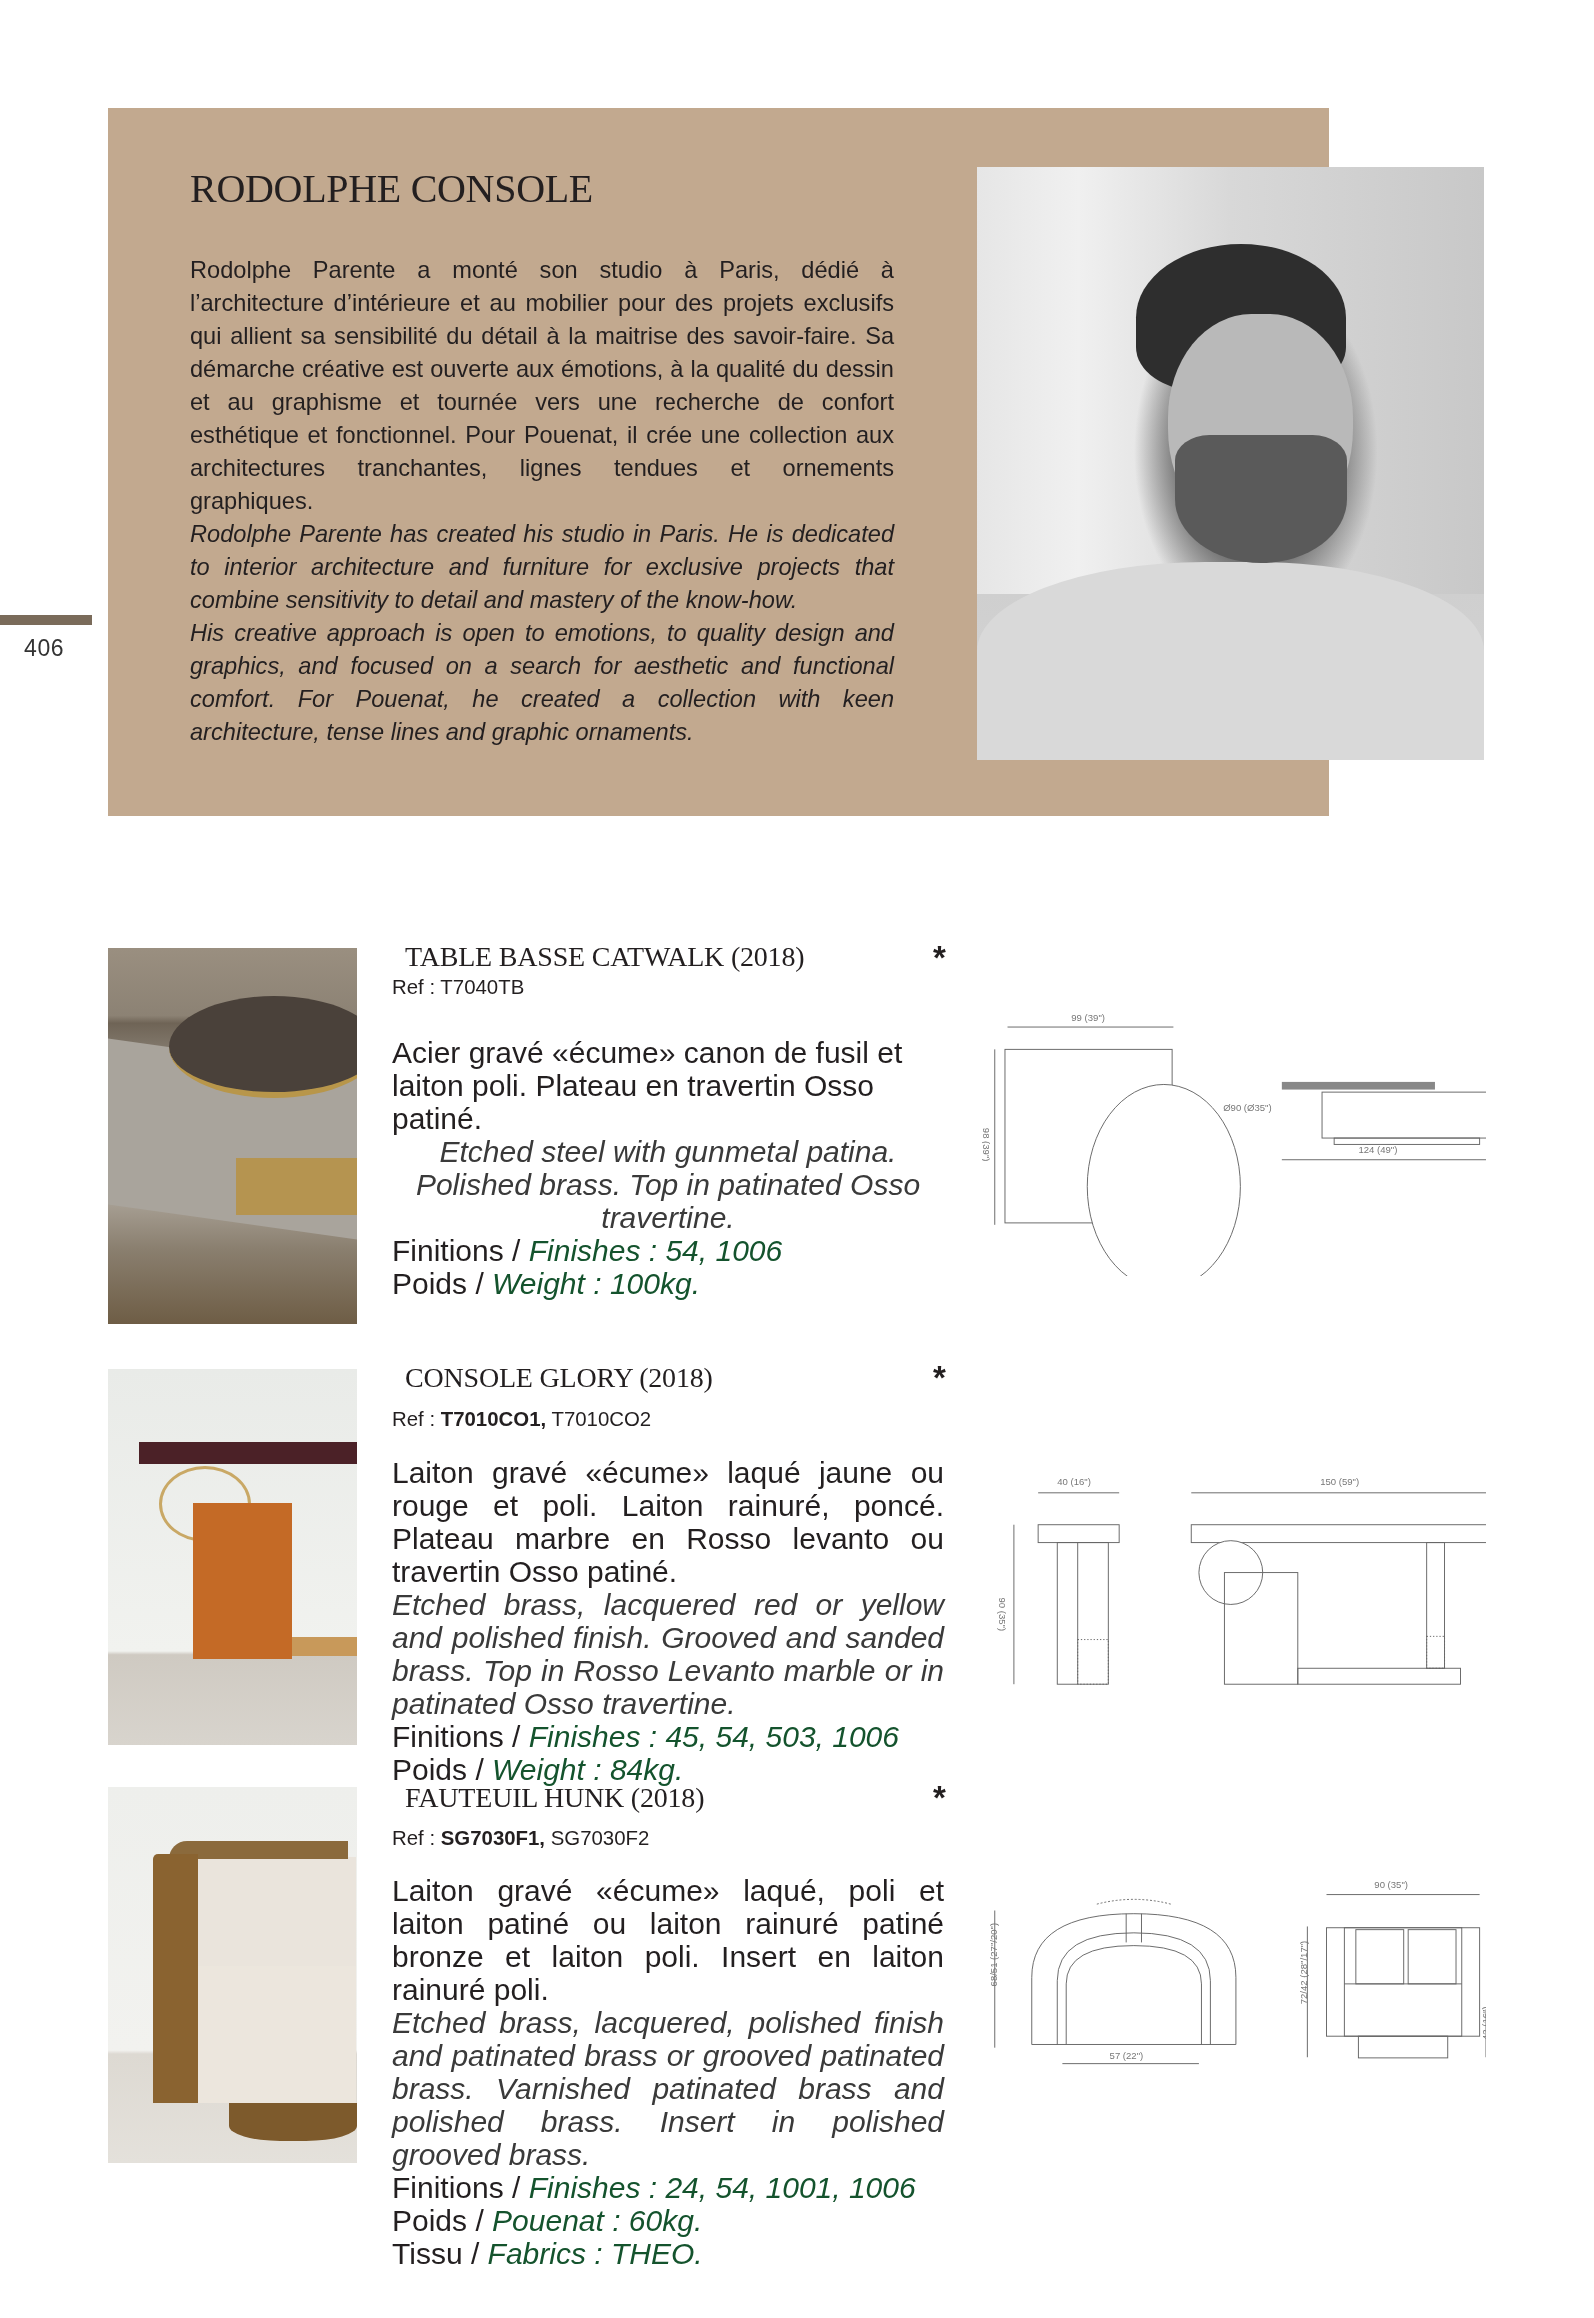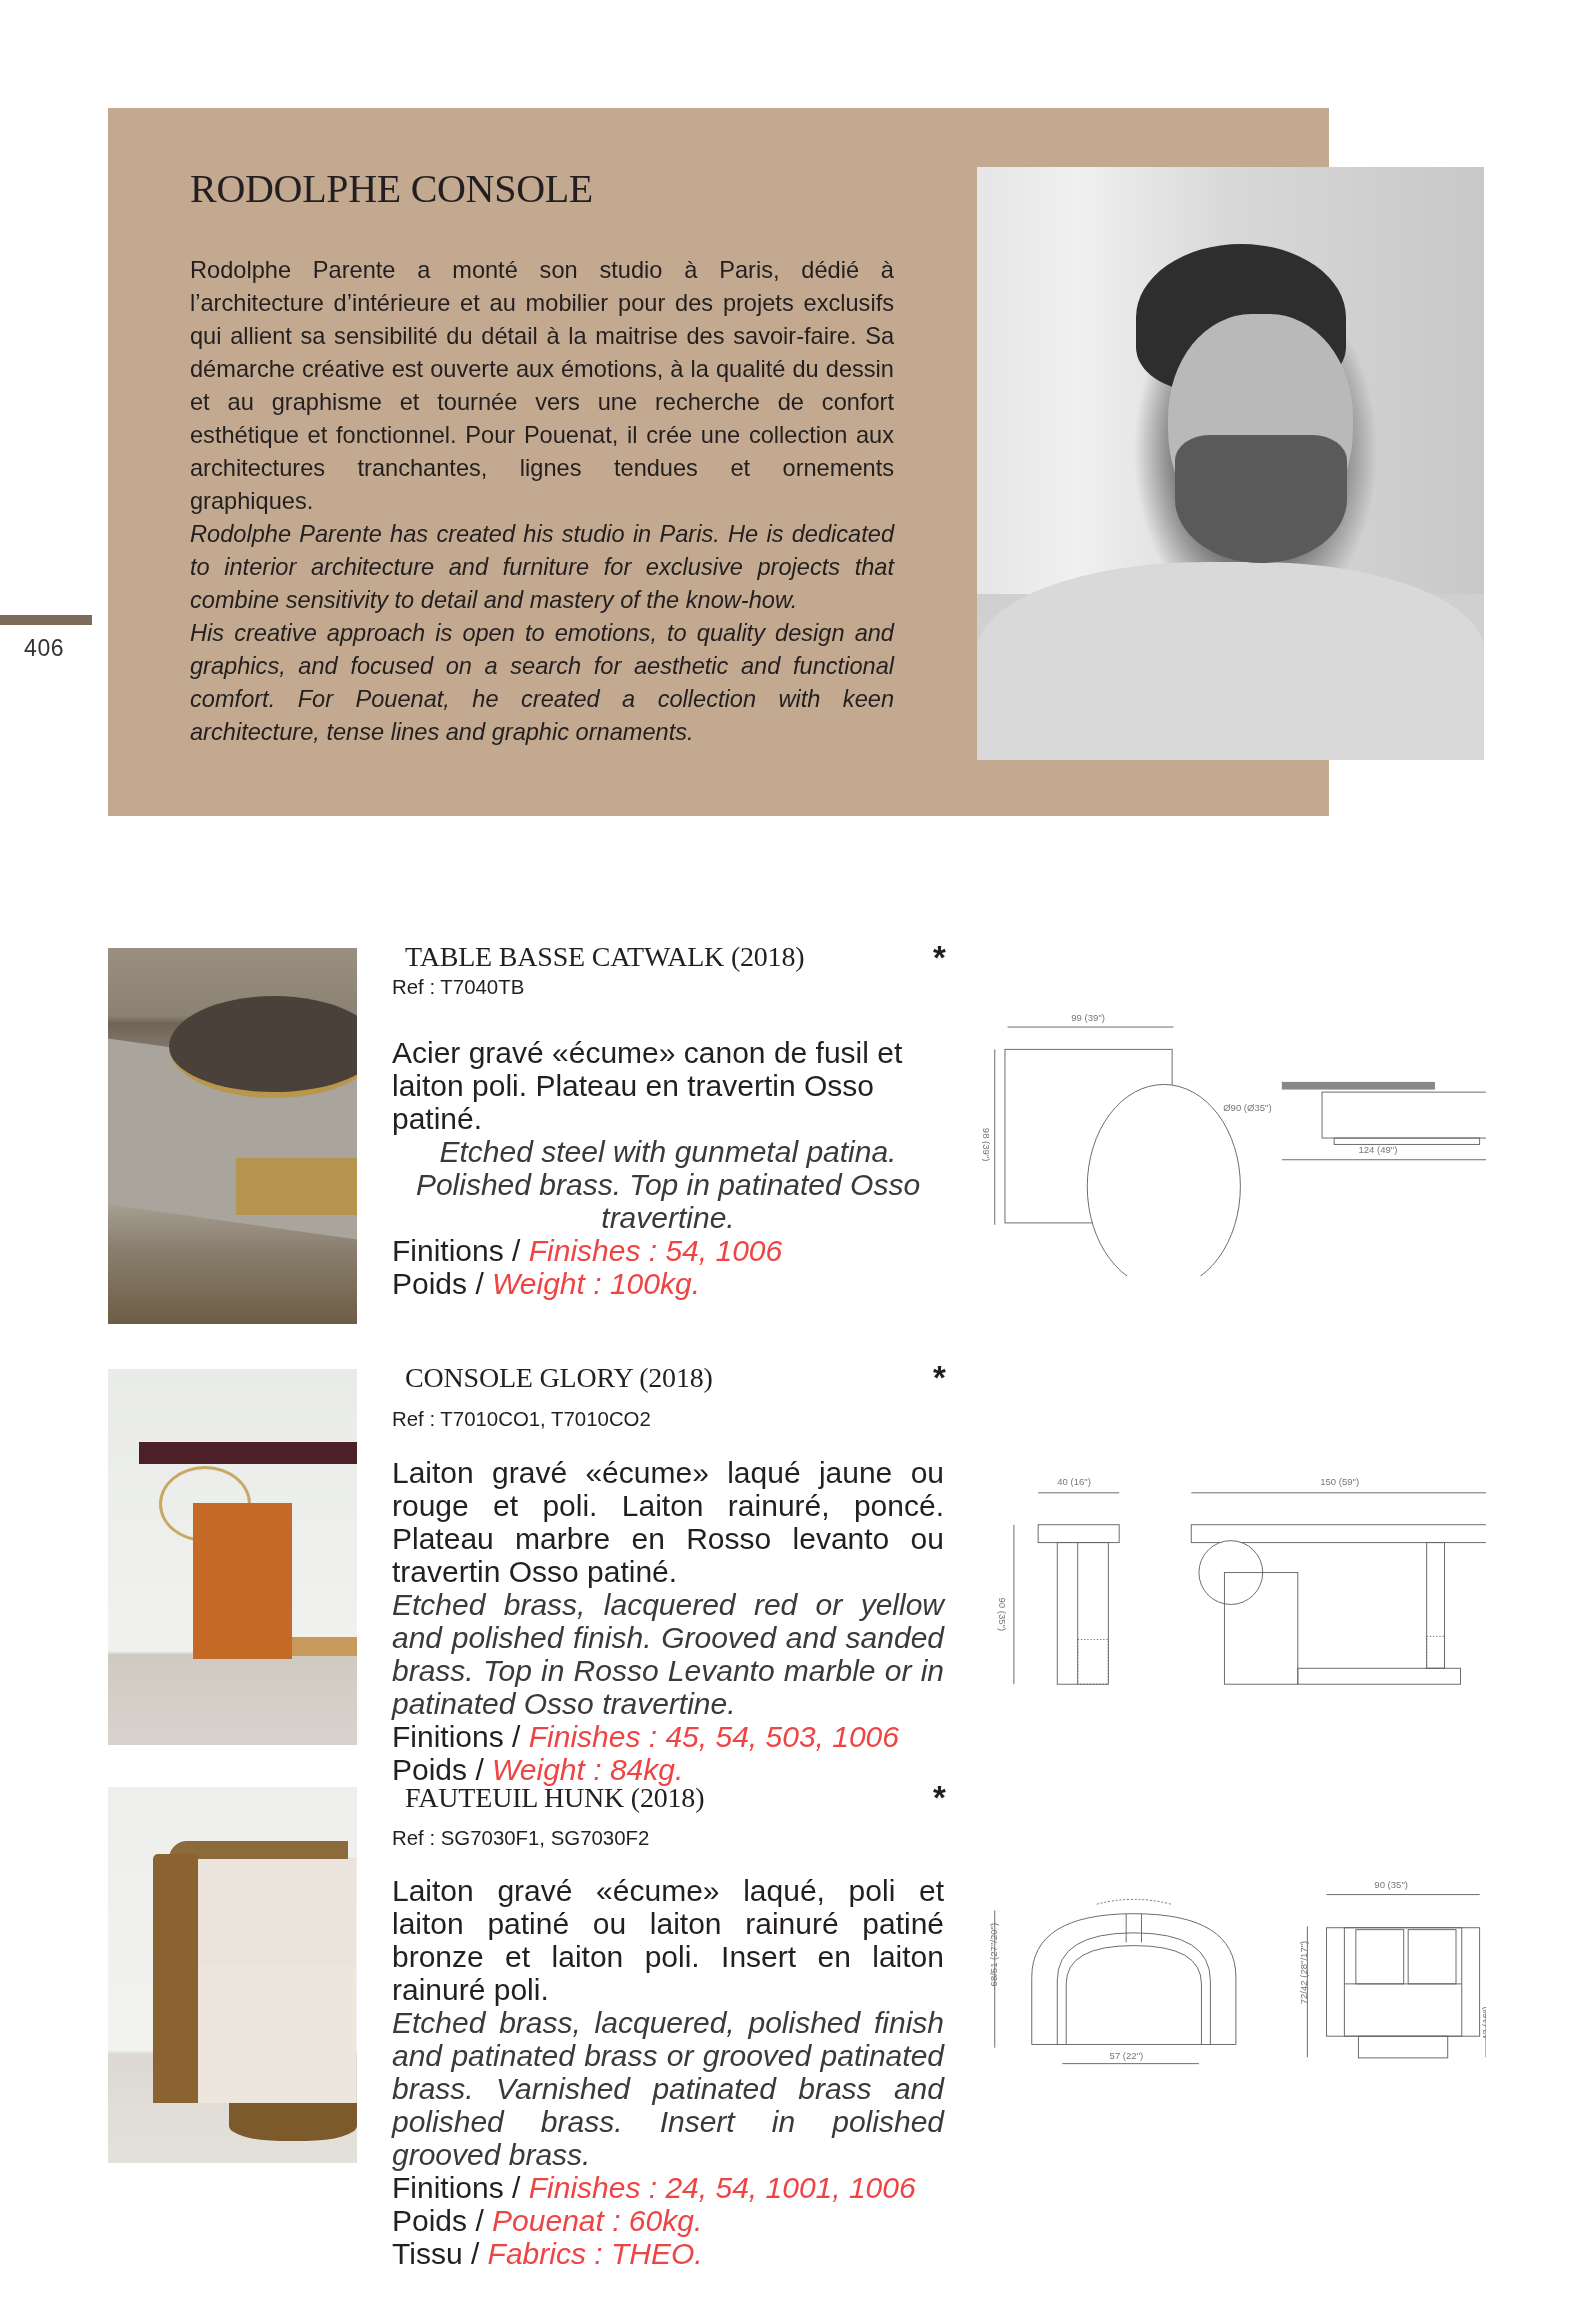--- a/index.html
+++ b/index.html
@@ -53,7 +53,7 @@
   .desc .fr { }
   .desc .en { font-style:italic; color:#3a3a3a; }
   .desc .kv .k { font-style:normal; }
-  .desc .kv .v { font-style:italic; color:#ef4444; }
+  .desc .kv .v { font-style:italic; color:#14532d; }
 
   .drawing { left:982px; width:504px; }
   .drawing svg { display:block; }

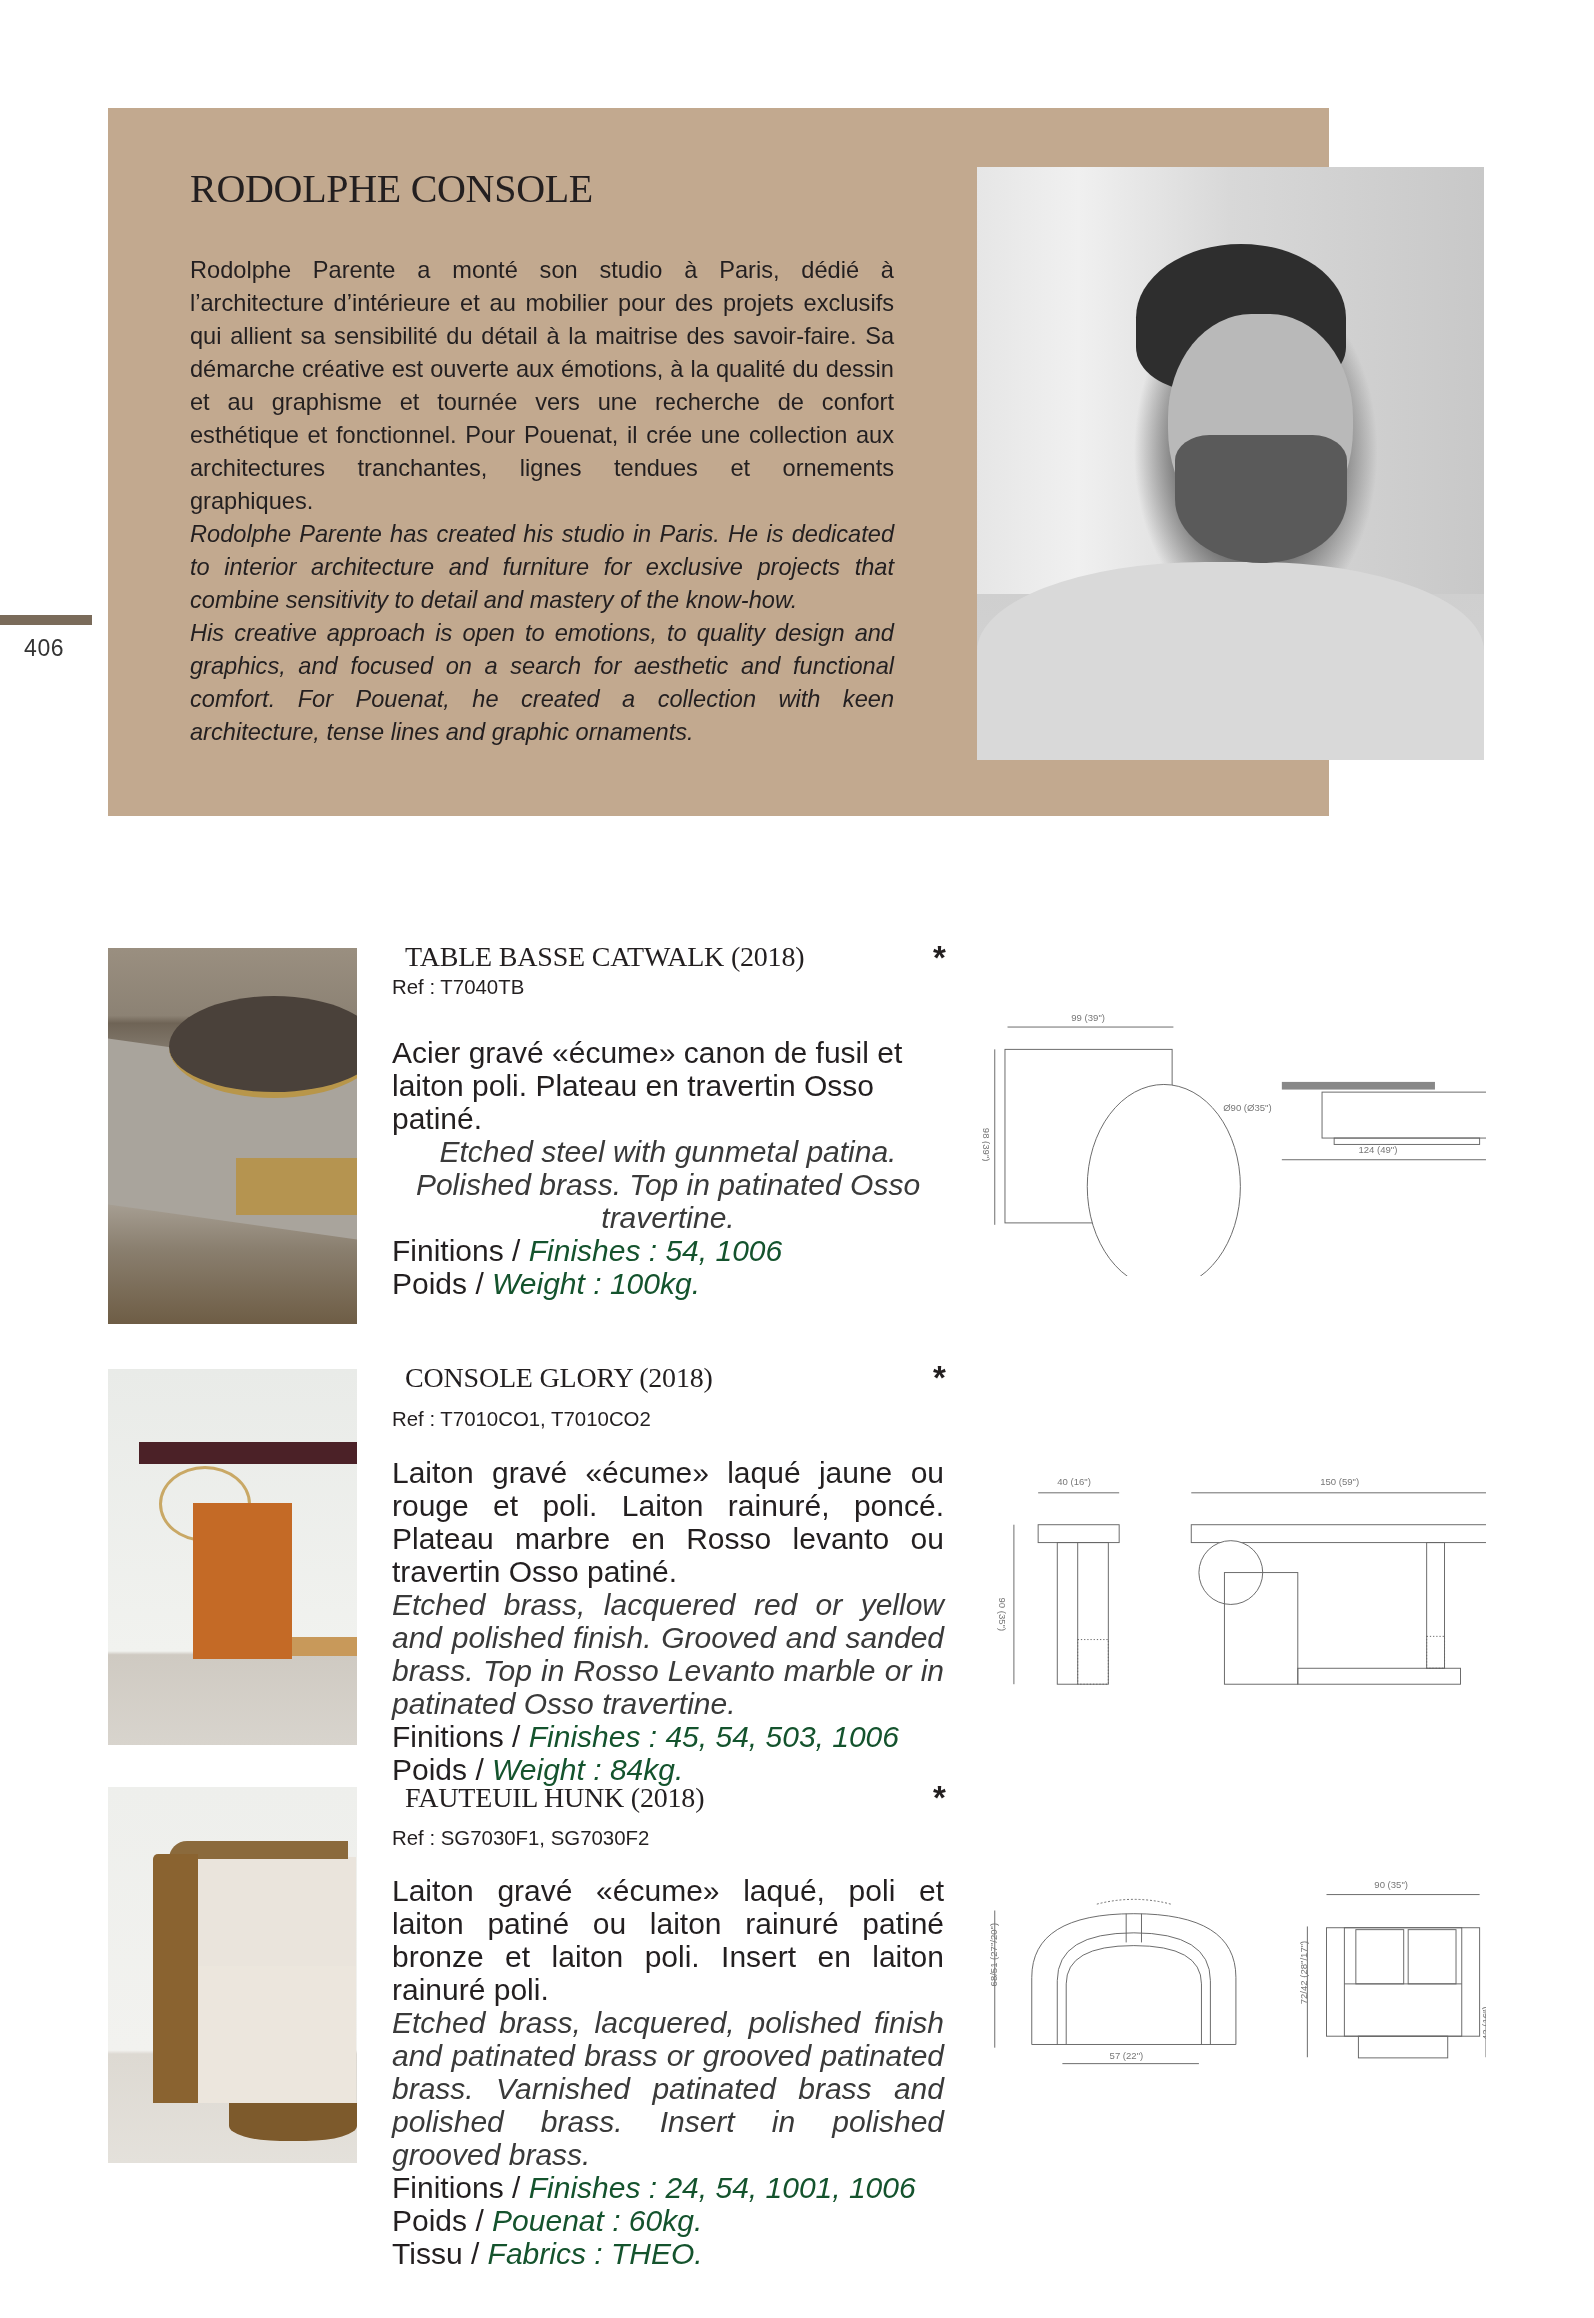--- a/index.html
+++ b/index.html
@@ -47,7 +47,7 @@
   .title { left:405px; font-family:"Liberation Serif", serif; font-size:28px; letter-spacing:-0.2px; white-space:nowrap; }
   .star { left:933px; font-size:33px; font-weight:bold; }
   .ref { left:392px; font-size:20.4px; white-space:nowrap; }
-  .ref b { font-weight:normal;text-align:right; }
+  .ref b { font-weight:bold;text-align:right; }
   .desc { left:392px; width:552px; font-size:30px; line-height:33px; }
   .desc p { margin:0; text-align:justify; }
   .desc .fr { }

